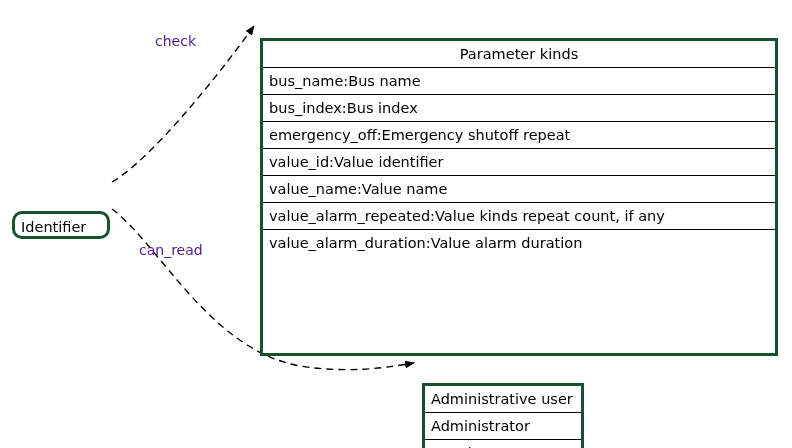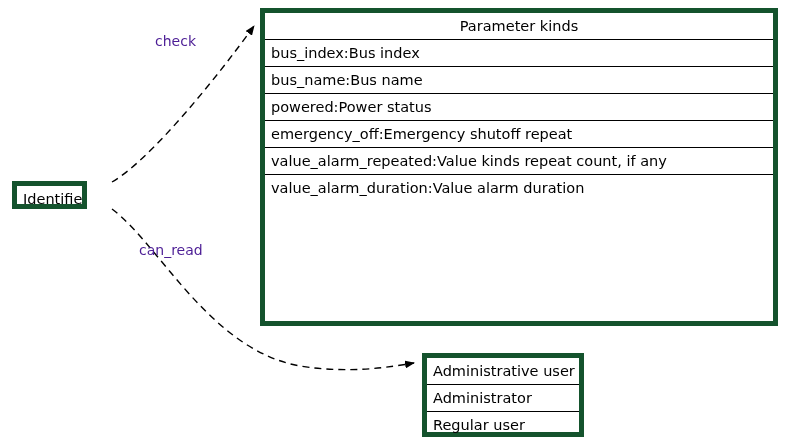--- a/index.html
+++ b/index.html
@@ -26,8 +26,9 @@
   .node-box {
     position: absolute;
     box-sizing: border-box;
-    border: 5px solid #14532d;
+    border: 3px solid #14532d;
     background: #ffffff;
+    margin-top: 30px;
   }
   .row {
     box-sizing: border-box;

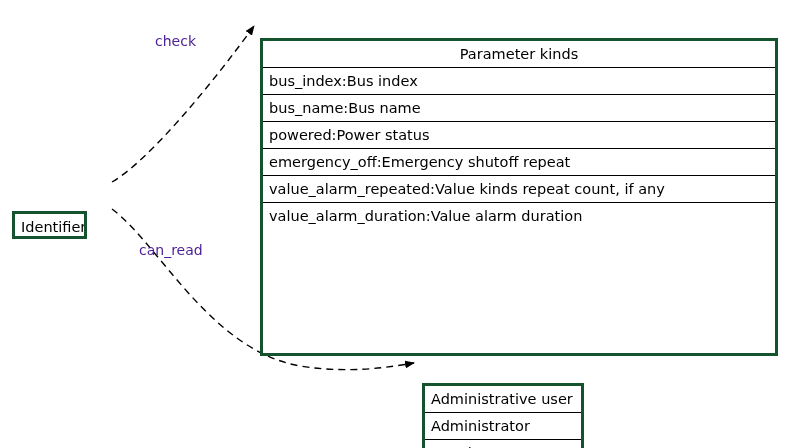--- a/index.html
+++ b/index.html
@@ -116,8 +116,8 @@
 
   <div class="node-box" id="node-parameter-kinds">
     <div class="row title">Parameter kinds</div>
+    <div class="row left">bus_name:Bus name</div>
     <div class="row left">bus_index:Bus index</div>
-    <div class="row left">bus_name:Bus name</div>
     <div class="row left">powered:Power status</div>
     <div class="row left">emergency_off:Emergency shutoff repeat</div>
     <div class="row left">value_alarm_repeated:Value kinds repeat count, if any</div>

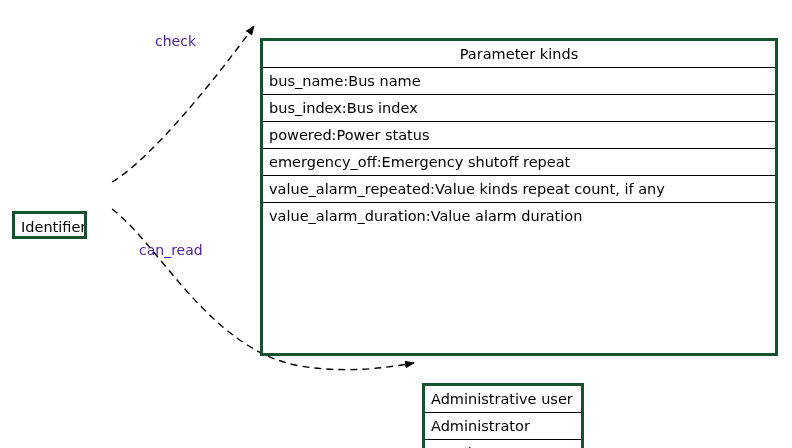--- a/index.html
+++ b/index.html
@@ -118,7 +118,6 @@
     <div class="row title">Parameter kinds</div>
     <div class="row left">bus_name:Bus name</div>
     <div class="row left">bus_index:Bus index</div>
-    <div class="row left">powered:Power status</div>
     <div class="row left">emergency_off:Emergency shutoff repeat</div>
     <div class="row left">value_alarm_repeated:Value kinds repeat count, if any</div>
     <div class="row left">value_alarm_duration:Value alarm duration</div>

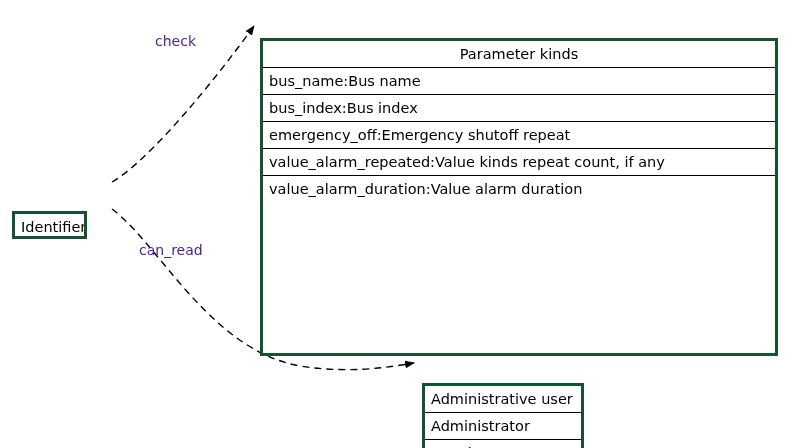--- a/index.html
+++ b/index.html
@@ -119,6 +119,7 @@
     <div class="row left">bus_name:Bus name</div>
     <div class="row left">bus_index:Bus index</div>
     <div class="row left">emergency_off:Emergency shutoff repeat</div>
+    <div class="row left">value_id:Value identifier</div>
     <div class="row left">value_alarm_repeated:Value kinds repeat count, if any</div>
     <div class="row left">value_alarm_duration:Value alarm duration</div>
   </div>

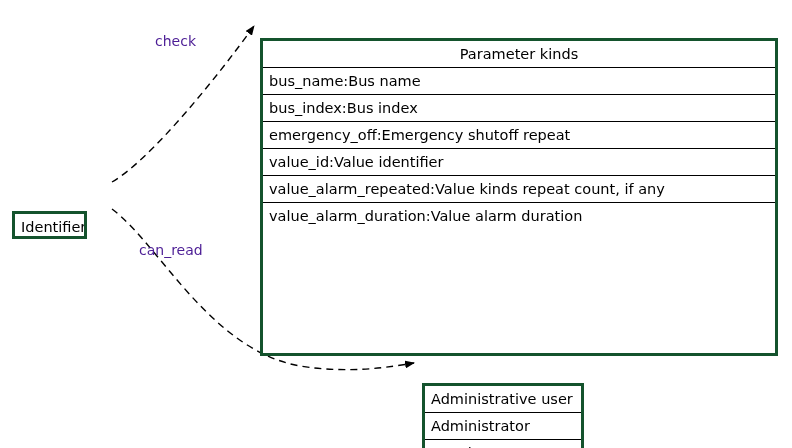--- a/index.html
+++ b/index.html
@@ -120,6 +120,7 @@
     <div class="row left">bus_index:Bus index</div>
     <div class="row left">emergency_off:Emergency shutoff repeat</div>
     <div class="row left">value_id:Value identifier</div>
+    <div class="row left">value_name:Value name</div>
     <div class="row left">value_alarm_repeated:Value kinds repeat count, if any</div>
     <div class="row left">value_alarm_duration:Value alarm duration</div>
   </div>

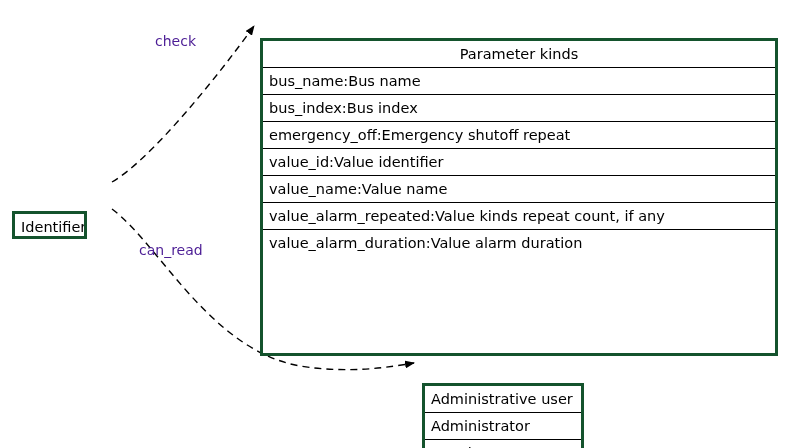--- a/index.html
+++ b/index.html
@@ -53,8 +53,9 @@
   #node-identifier {
     left: 12px;
     top: 181px;
-    width: 75px;
+    width: 98px;
     height: 28px;
+    border-radius: 10px;
   }
   #node-identifier .row {
     height: 26px;

